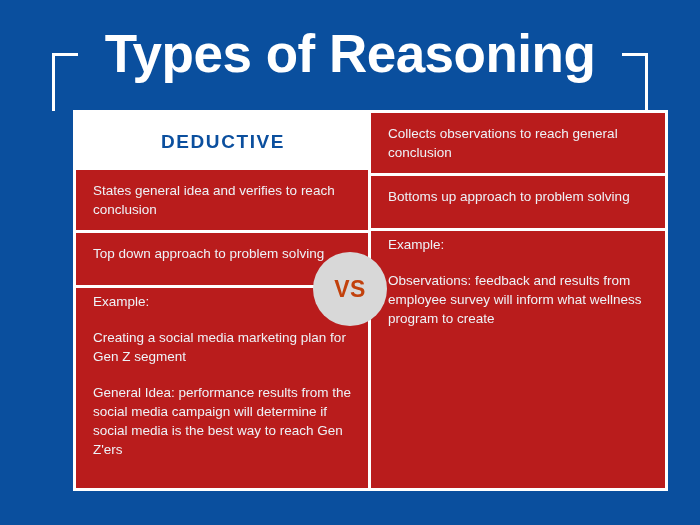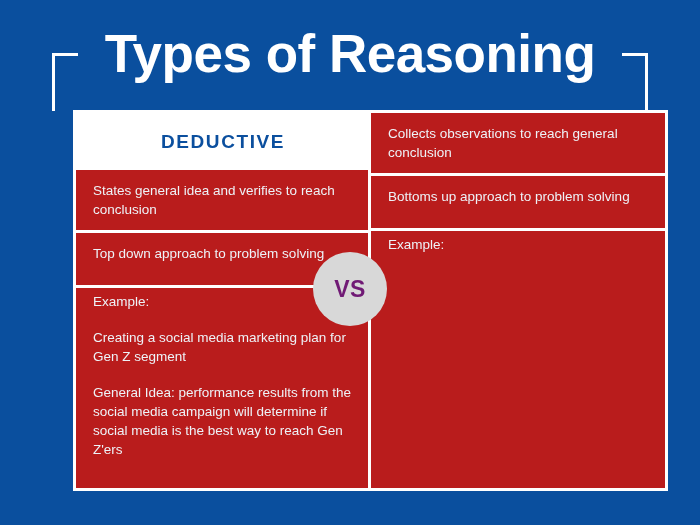--- a/index.html
+++ b/index.html
@@ -122,7 +122,7 @@
     height: 74px;
     border-radius: 50%;
     background: #d8d8d8;
-    color: #701a75;
+    color: #c2410c;
     font-size: 23px;
     font-weight: bold;
     letter-spacing: 0.5px;

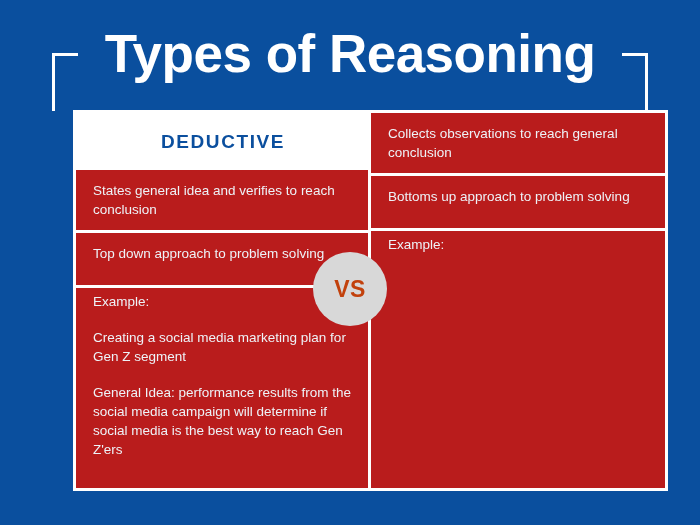--- a/index.html
+++ b/index.html
@@ -165,6 +165,7 @@
     <div class="cell cell-2">Bottoms up approach to problem solving</div>
     <div class="cell cell-example">
       <p>Example:</p>
+      <p>Observations: feedback and results from employee survey will inform what wellness program to create</p>
     </div>
   </div>
 

